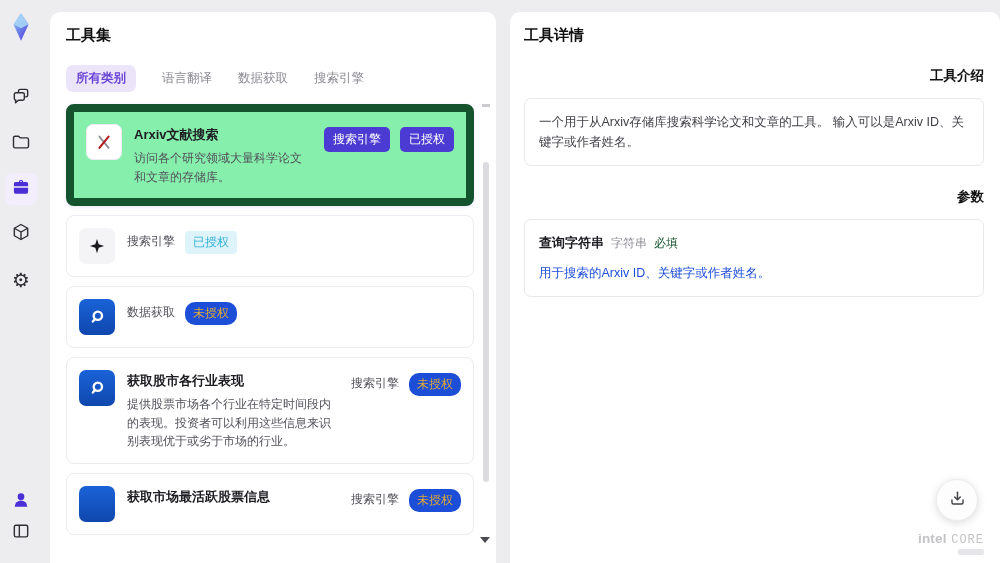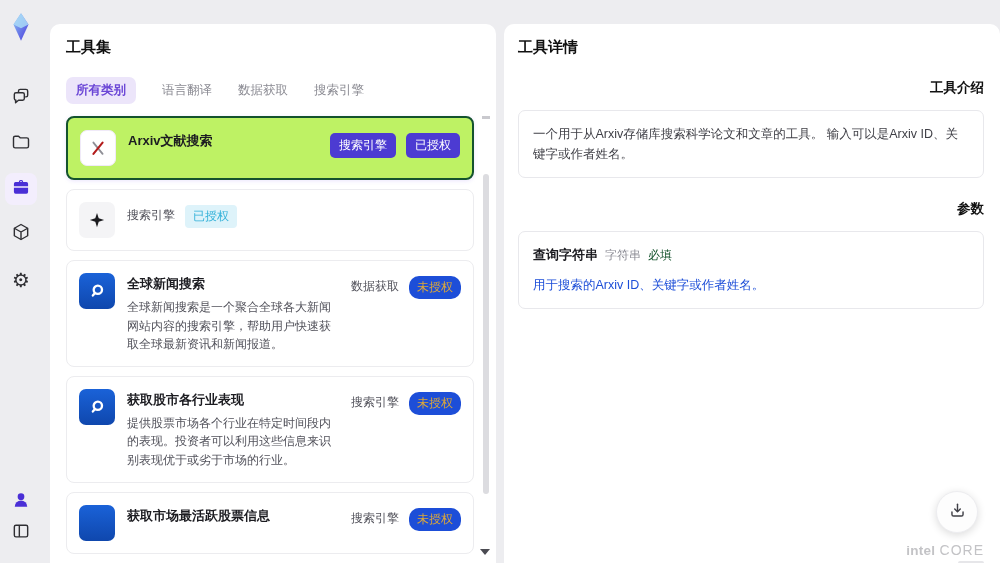--- a/index.html
+++ b/index.html
@@ -22,7 +22,7 @@
     width:30px; height:30px; }
 
   
-  .main { flex:1; display:flex; padding-top:24px; padding-left:8px; gap:8px; height:528px; }
+  .main { flex:1; display:flex; padding-top:12px; padding-left:8px; gap:14px; height:528px; }
   .panel { background:#fff; border-radius:10px 10px 0 0; height:555px; }
   .list-panel { width:446px; flex:0 0 446px; position:relative; padding:14px 16px 0 16px; }
   .detail-panel { flex:1; position:relative; padding:14px 16px 0 14px; }

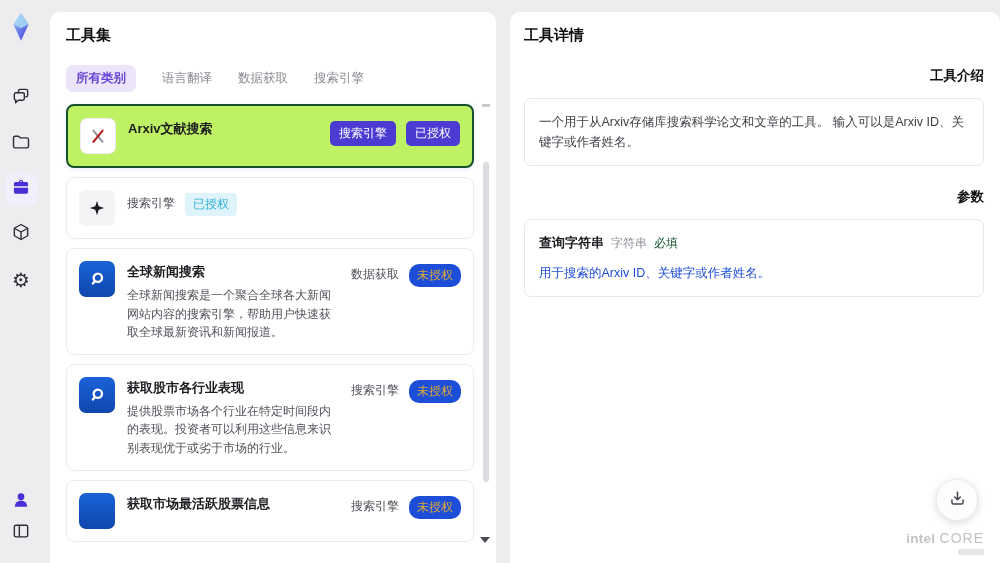--- a/index.html
+++ b/index.html
@@ -36,7 +36,7 @@
   .cards { padding-right:6px; }
   .card { display:flex; gap:12px; border:1px solid #ececef; border-radius:8px;
     padding:12px; margin-bottom:9px; background:#fff; cursor:pointer; }
-  .card.selected { border:2px solid #14532d; background:#bef264;
+  .card.selected { border:8px solid #14532d; background:#86efac;
     box-shadow:0 1px 4px rgba(120,80,240,.15); }
   .tool-icon { width:36px; height:36px; flex:0 0 36px; border-radius:7px;
     display:flex; align-items:center; justify-content:center; }

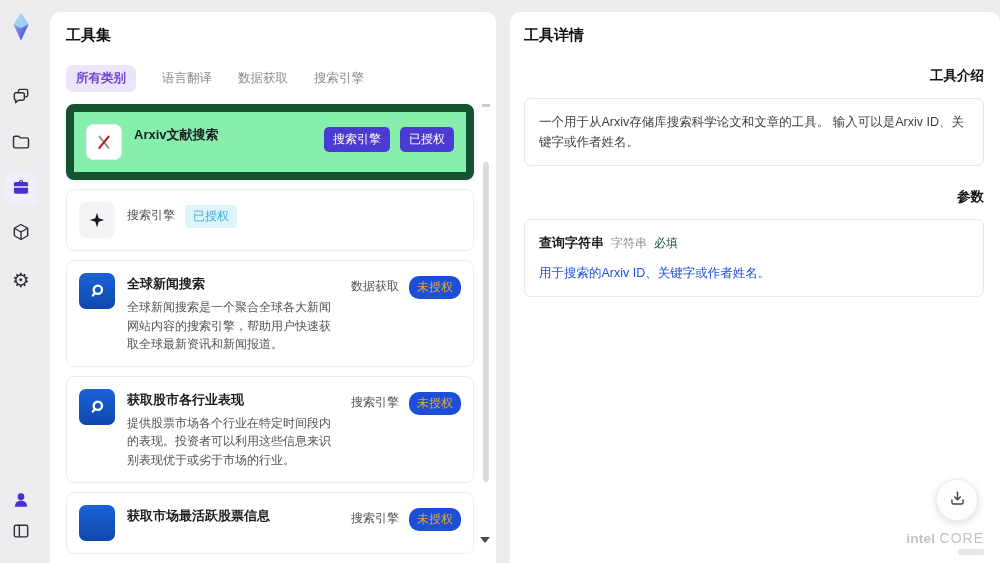--- a/index.html
+++ b/index.html
@@ -186,6 +186,7 @@
           </div>
           <div class="card-body">
             <div class="card-name">Arxiv文献搜索</div>
+            <div class="card-desc">访问各个研究领域大量科学论文和文章的存储库。</div>
           </div>
           <div class="card-right">
             <span class="badge solid">搜索引擎</span>

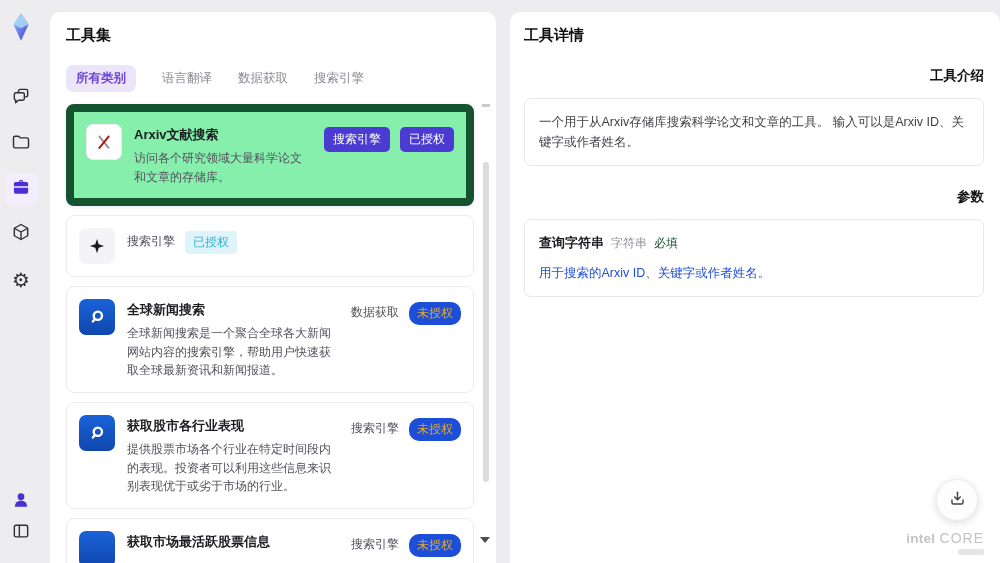--- a/index.html
+++ b/index.html
@@ -213,10 +213,6 @@
               <path d="M9.3 14.8L7 17.5" stroke="#fff" stroke-width="2.8" stroke-linecap="round"></path>
             </svg>
           </div>
-          <div class="card-body">
-            <div class="card-name">全球新闻搜索</div>
-            <div class="card-desc">全球新闻搜索是一个聚合全球各大新闻网站内容的搜索引擎，帮助用户快速获取全球最新资讯和新闻报道。</div>
-          </div>
           <div class="card-right">
             <span class="cat-label">数据获取</span>
             <span class="badge amber">未授权</span>

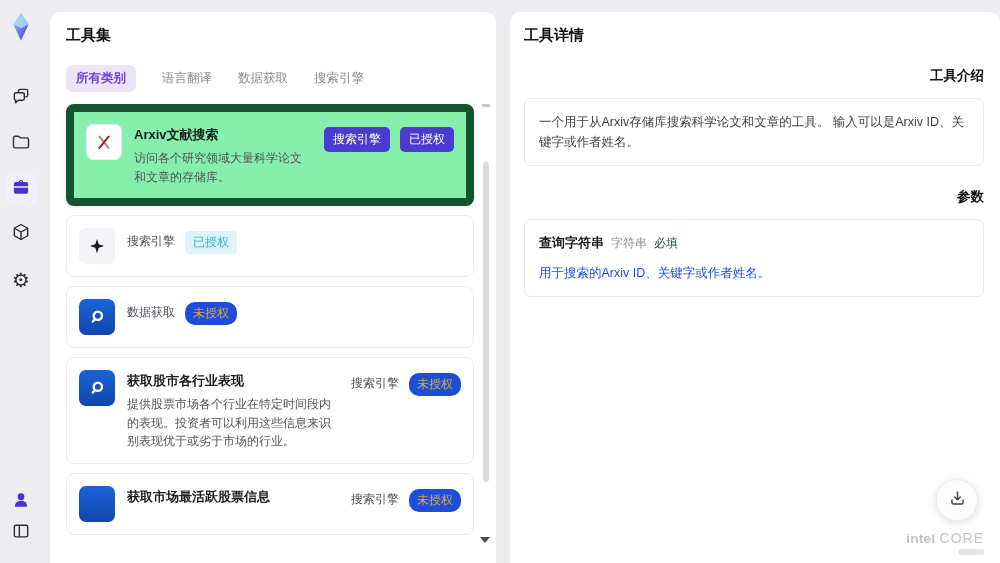--- a/index.html
+++ b/index.html
@@ -82,7 +82,7 @@
   .brand { position:absolute; right:16px; bottom:12px; text-align:right;
     color:#c3c3c6; line-height:1.1; user-select:none; }
   .brand .b1 { font-size:13.5px; font-weight:bold; letter-spacing:.2px; }
-  .brand .b2 { font-size:14px; font-weight:normal; letter-spacing:1px; }
+  .brand .b2 { font-size:12px; font-weight:normal; letter-spacing:1px;font-family:Liberation Mono, monospace; }
   .brand-blur { width:26px; height:6px; background:#e6e6e9; border-radius:2px;
     margin-left:auto; margin-top:2px; }
 </style>

